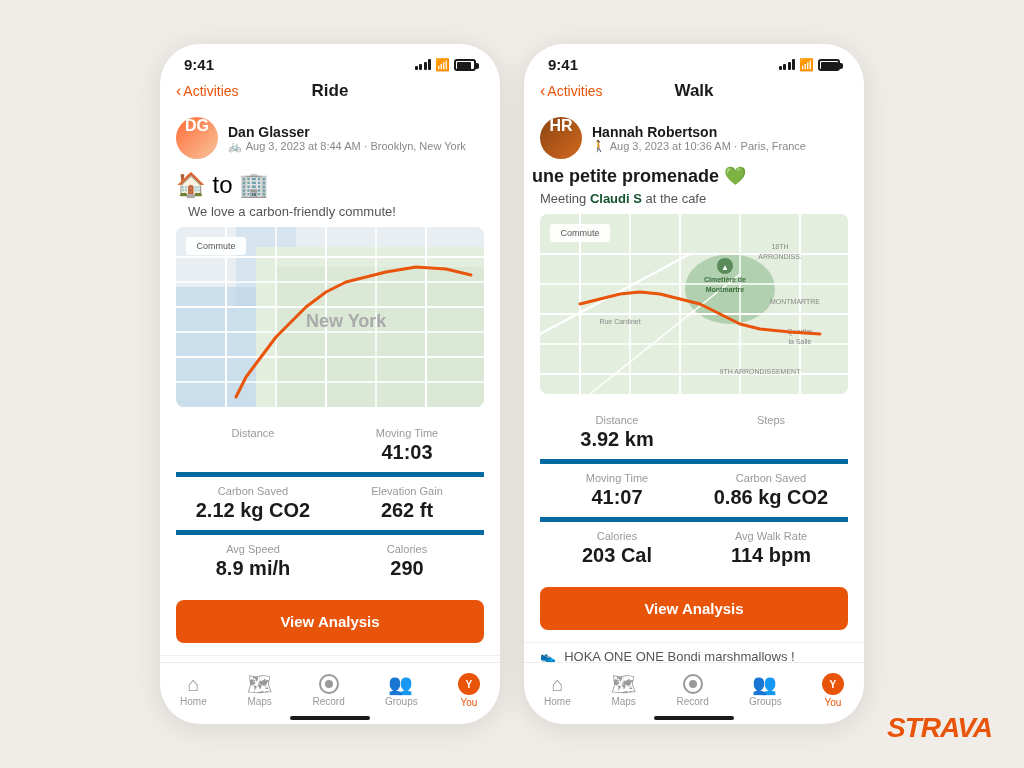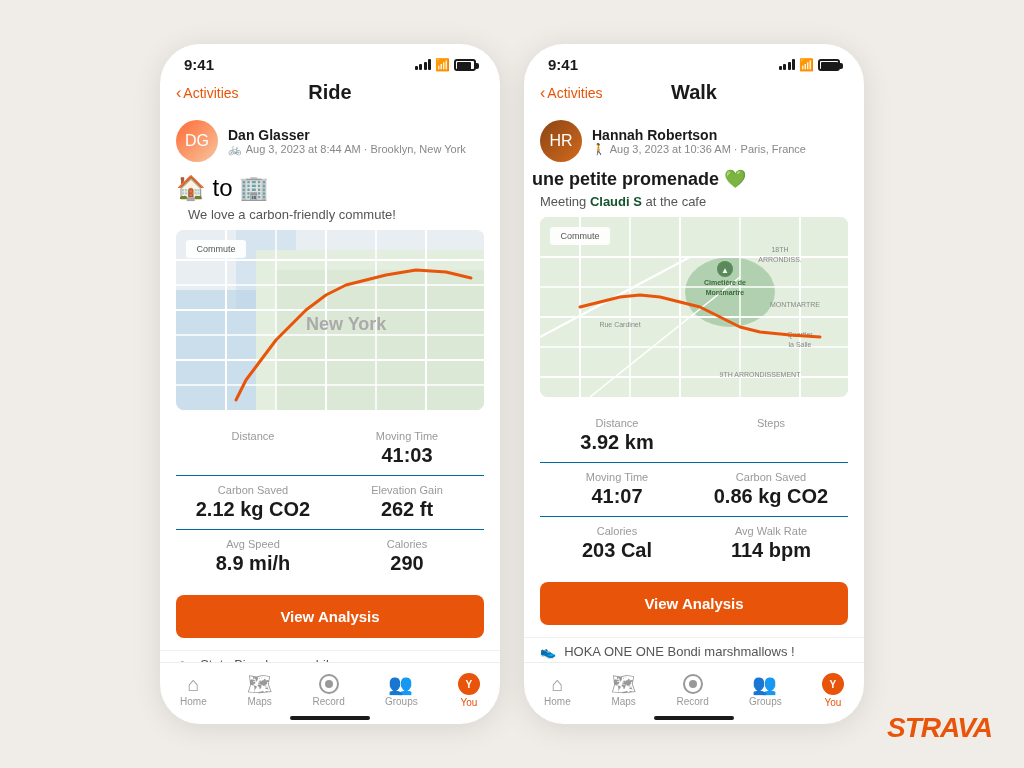--- a/index.html
+++ b/index.html
@@ -117,7 +117,7 @@
       color: #e8540a;
     }
     .nav-title {
-      font-size: 20px;
+      font-size: 17px;
       font-weight: 700;
       color: #1a1a1a;
     }

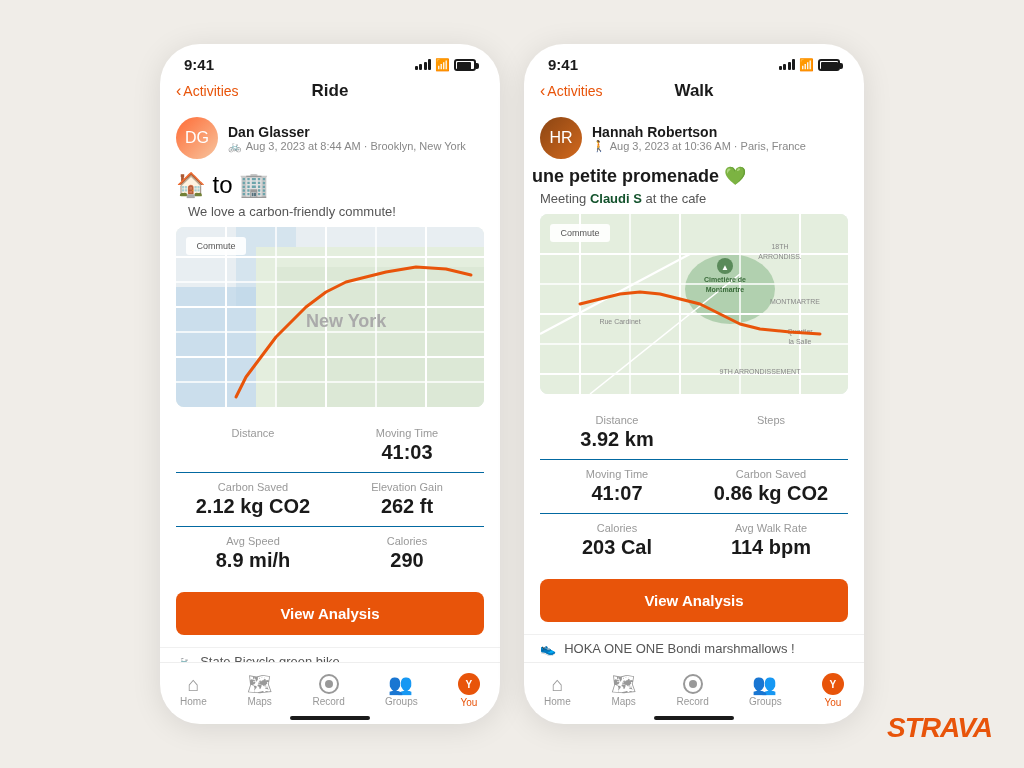--- a/index.html
+++ b/index.html
@@ -312,10 +312,10 @@
       height: 42px;
       border-radius: 50%;
       display: flex;
-      align-items: center;
+      align-items: flex-start;
       justify-content: center;
       font-size: 16px;
-      font-weight: normal;
+      font-weight: bold;
       color: white;
       flex-shrink: 0;
     }

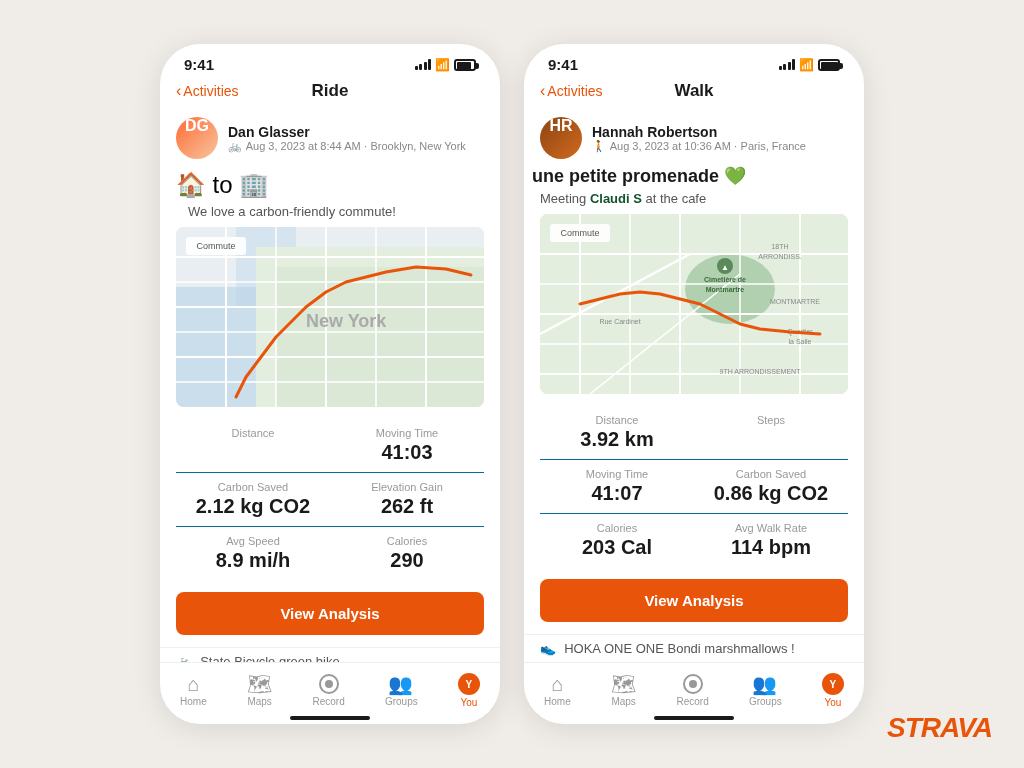--- a/index.html
+++ b/index.html
@@ -198,7 +198,7 @@
     .stat-item {
       padding: 8px 4px;
       text-align: center;
-      border-bottom: 1px solid #0369a1;
+      border-bottom: 5px solid #0369a1;
     }
     .stat-label {
       font-size: 11px;

